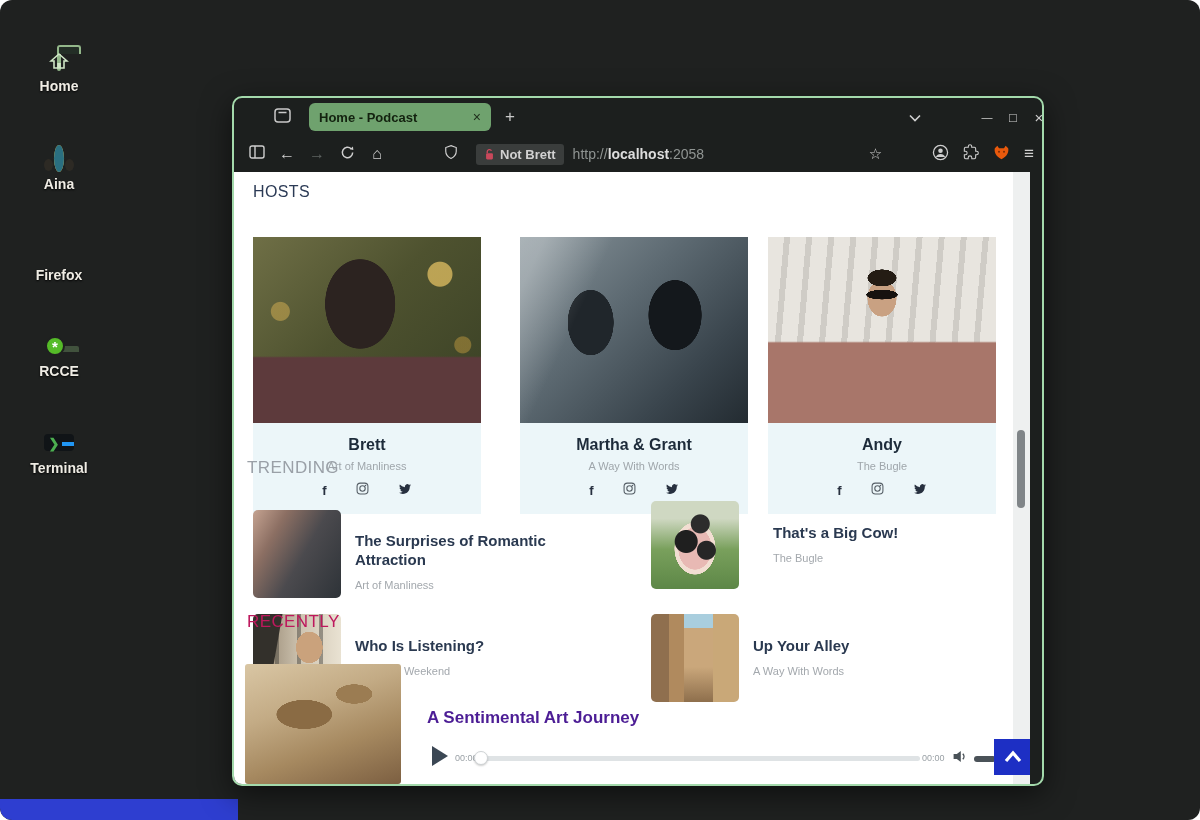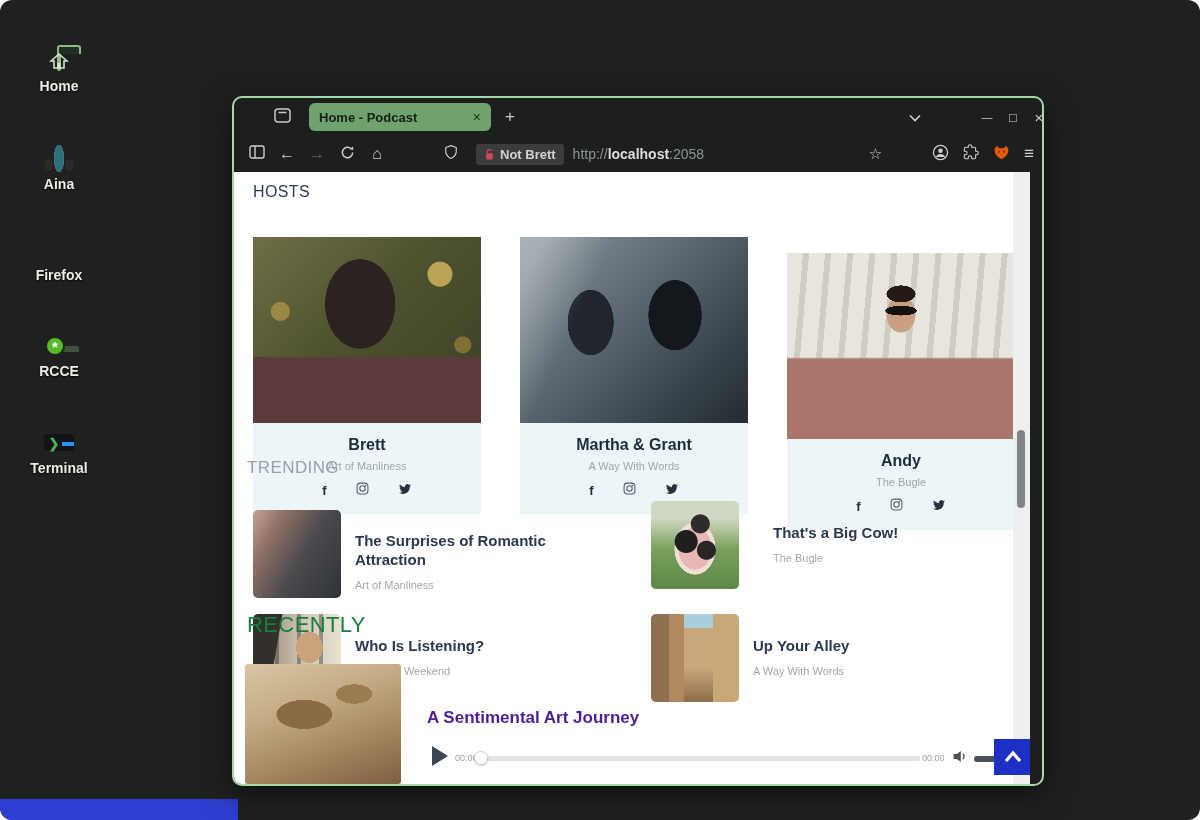--- a/index.html
+++ b/index.html
@@ -265,7 +265,7 @@
         </div>
       </div>
 
-      <div class="host-card" style="left:553px;margin-top:16px;">
+      <div class="host-card" style="left:534px;">
         <div class="host-photo photo-andy"></div>
         <div class="host-info">
           <div class="host-name">Andy</div>

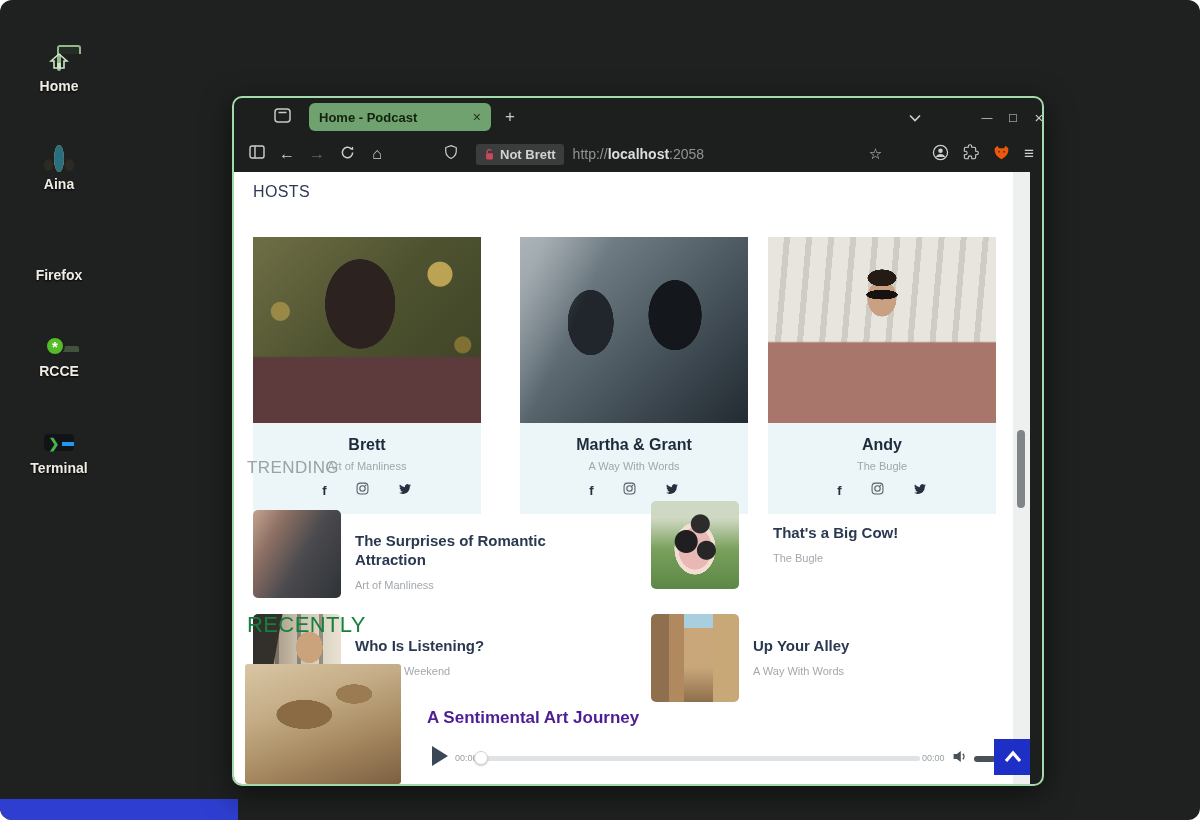--- a/index.html
+++ b/index.html
@@ -60,7 +60,7 @@
   .sec-label{position:absolute;font-weight:normal;z-index:3;letter-spacing:.4px;}
   .hosts-h{left:19px;top:11px;font-size:16px;color:#2b3a55;}
   .trending-h{left:13px;top:286px;font-size:17px;color:#9aa0a7;}
-  .recent-h{left:13px;top:440px;font-size:22px;color:#15803d;}
+  .recent-h{left:13px;top:440px;font-size:17px;color:#be185d;}
 
   .host-card{position:absolute;top:65px;width:228px;z-index:2;}
   .host-photo{width:228px;height:186px;}

